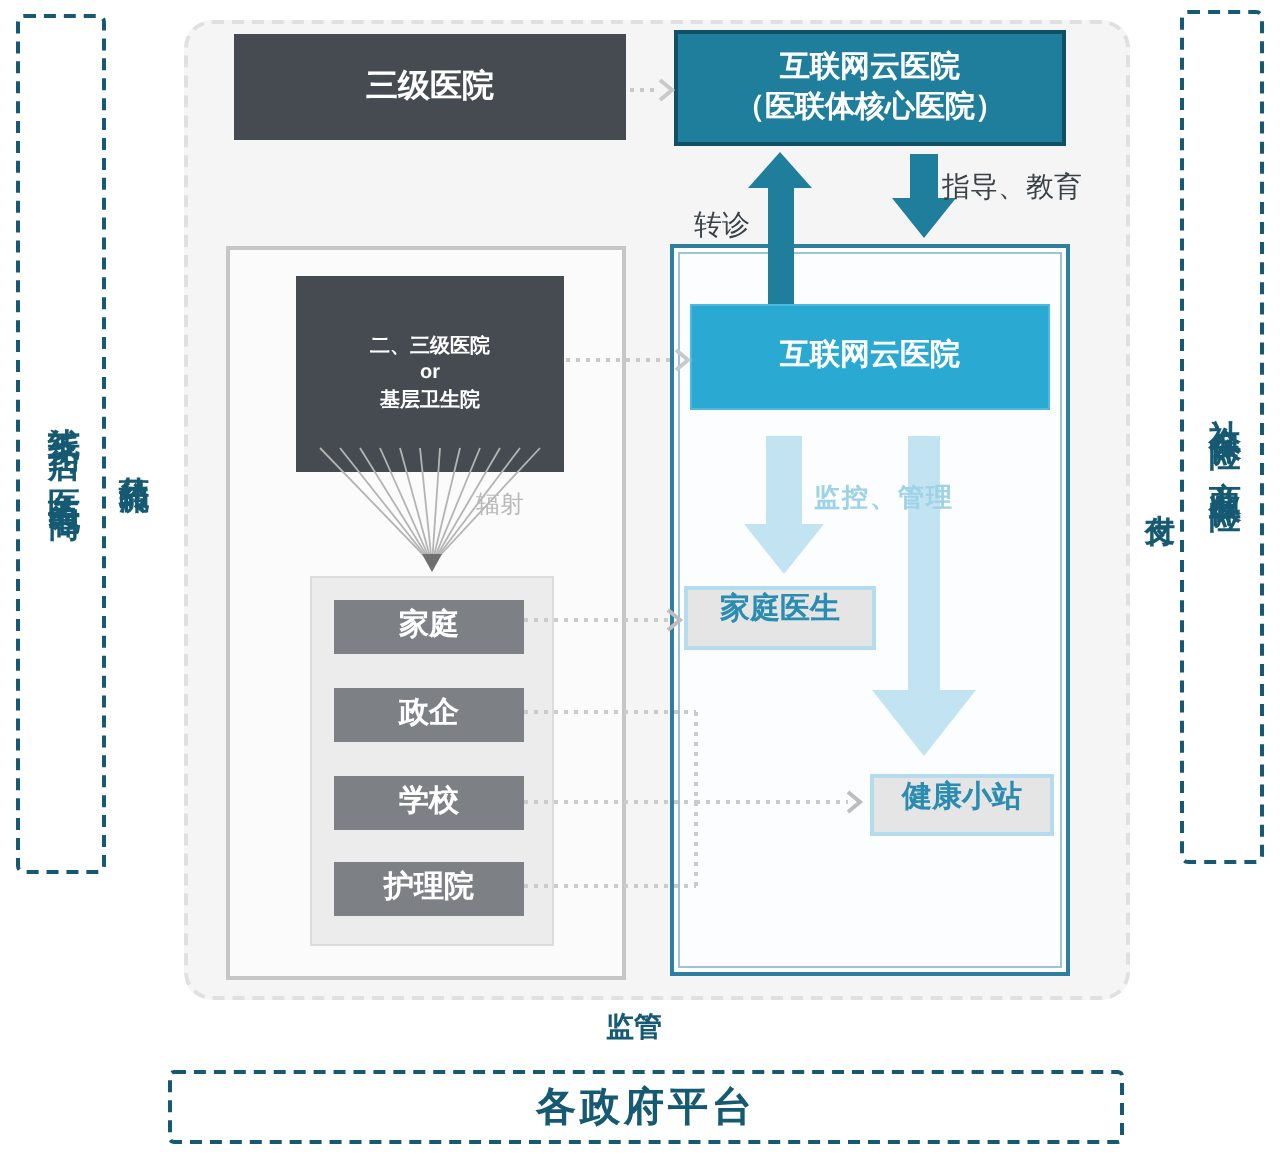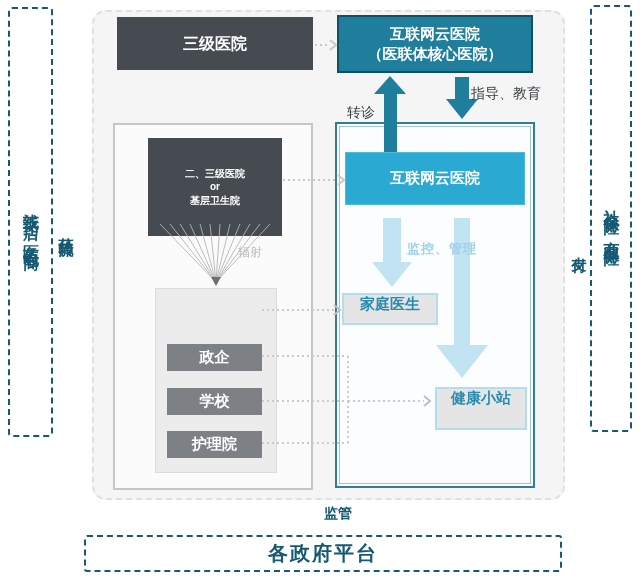--- a/index.html
+++ b/index.html
@@ -111,6 +111,9 @@
   </div>
 
   <div class="abs sub-panel"></div>
+  <div class="abs node gray-node" style="top:300px;">
+    <span>家庭</span>
+  </div>
   <div class="abs node gray-node" style="top:388px;">
     <span>学校</span>
   </div>

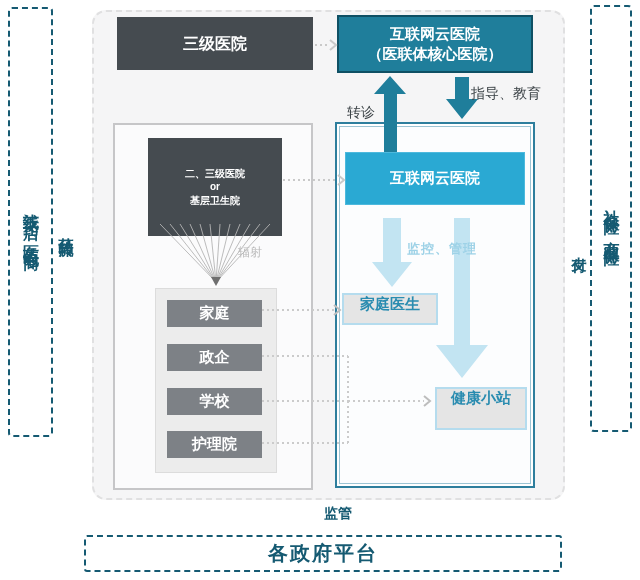--- a/index.html
+++ b/index.html
@@ -136,7 +136,7 @@
     <span>家庭医生</span>
   </div>
 
-  <div class="abs lite-node" style="left:435px;top:387px;width:92px;height:43px;">
+  <div class="abs lite-node" style="left:435px;top:387px;width:92px;height:31px;">
     <span>健康小站</span>
   </div>
 

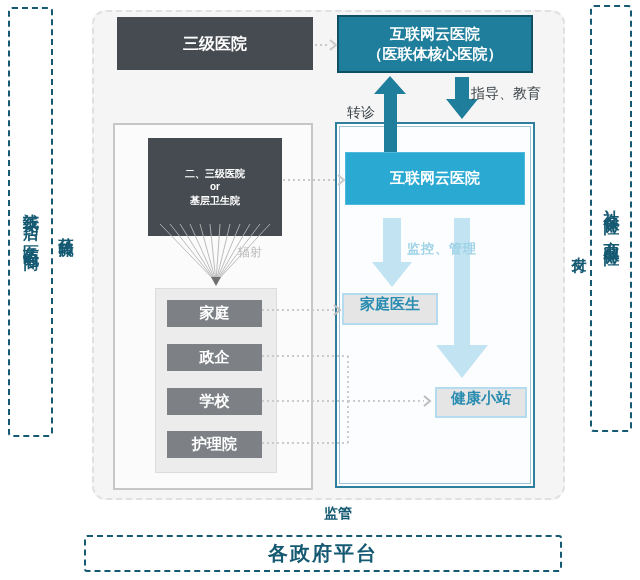--- a/index.html
+++ b/index.html
@@ -189,7 +189,7 @@
   <span class="monitor-label" style="left:407px;top:240px;">监控、管理</span>
   <span class="radiate-label" style="left:202px;top:244px;margin-left:36px;">辐射</span>
 
-  <span class="teal-label" style="left:303px;top:505px;margin-left:21px;">监管</span>
+  <span class="teal-label" style="left:303px;top:505px;">监管</span>
 
   <div class="abs rail" style="left:84px;top:535px;width:478px;height:37px;border-radius:3px;">
     <span style="color:#155a72;font-weight:bold;font-size:20px;letter-spacing:2px;">各政府平台</span>

